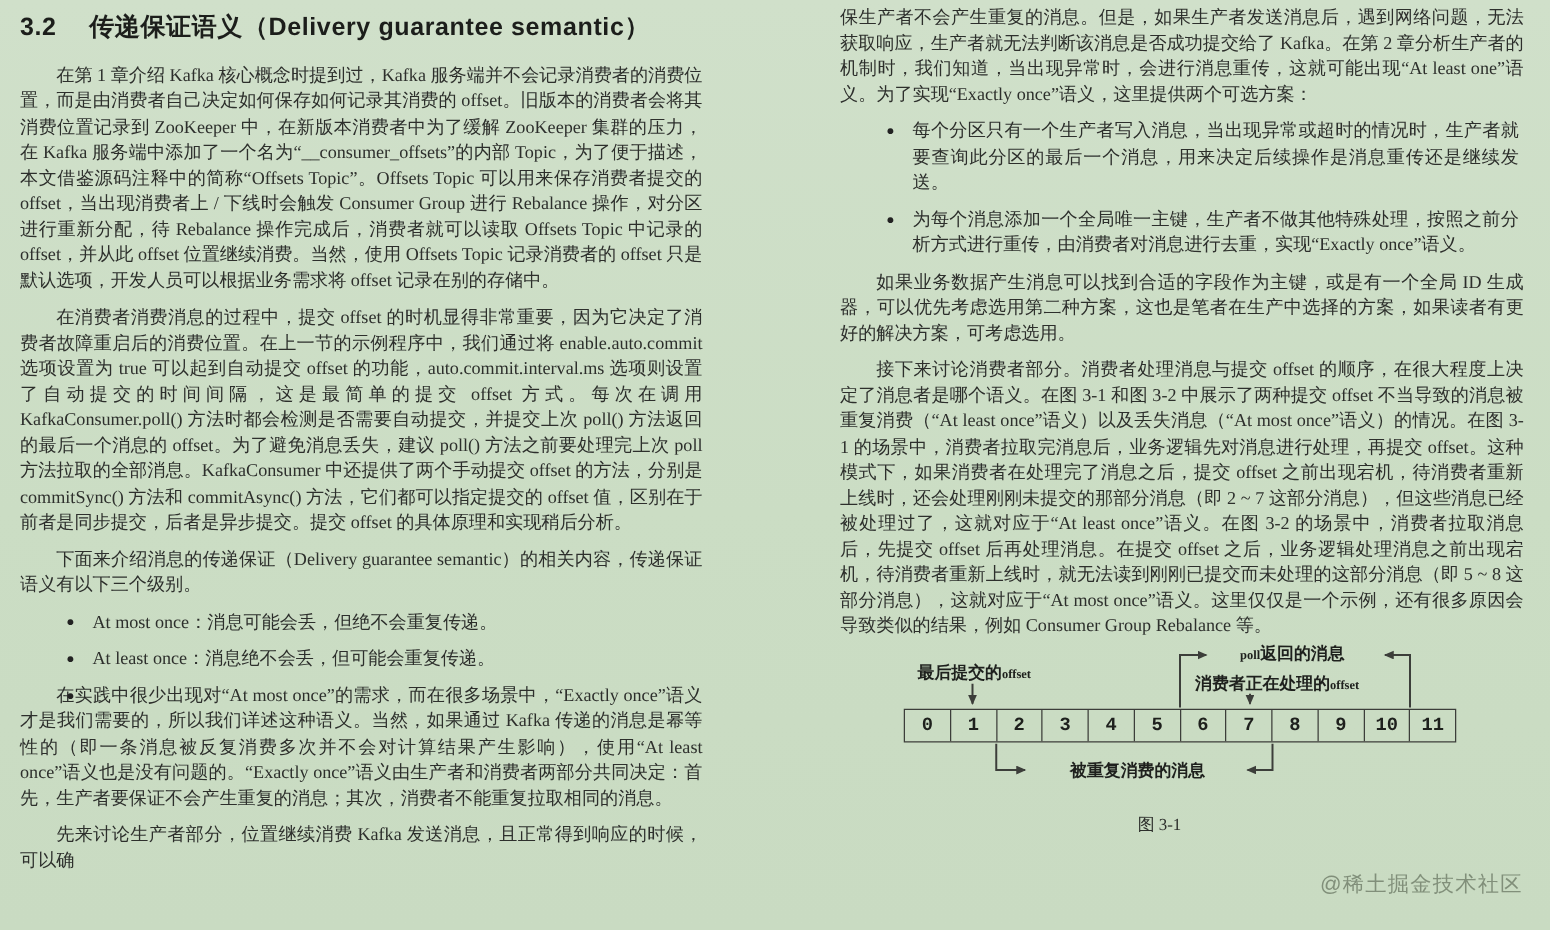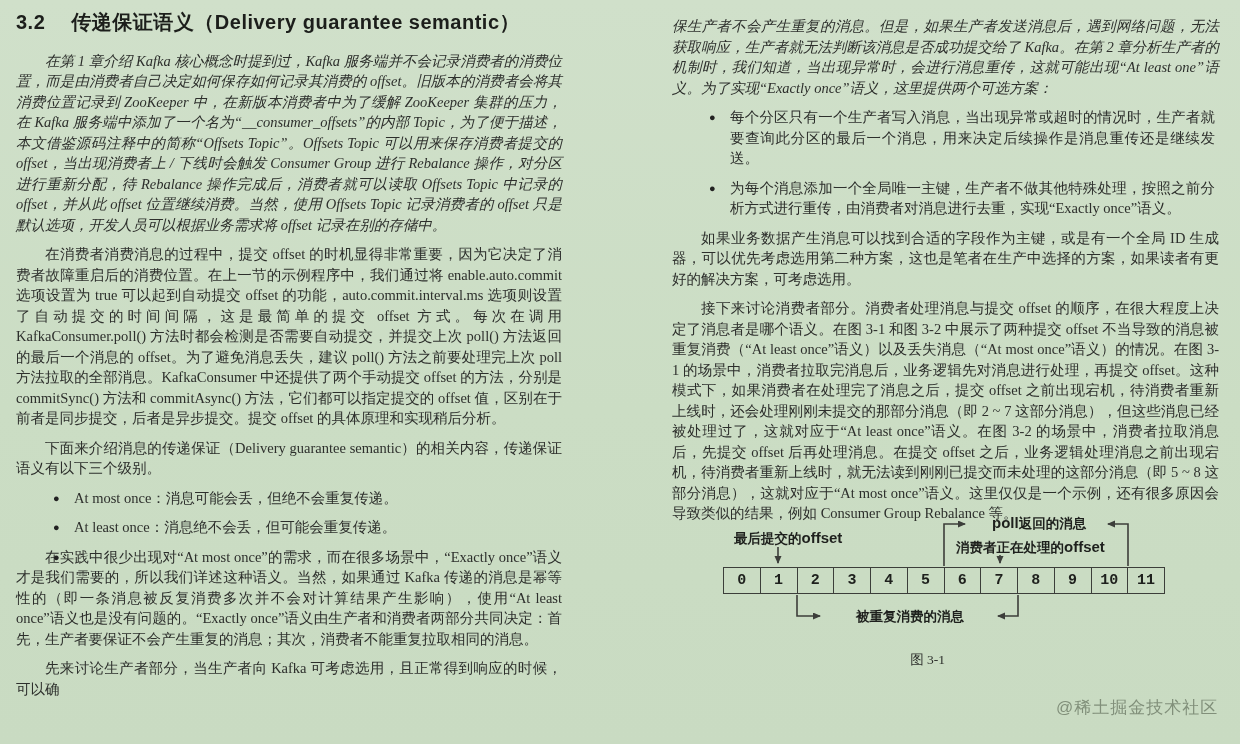--- a/index.html
+++ b/index.html
@@ -22,7 +22,7 @@
   .section-title .num{margin-right:26px;}
   p{margin:9px 0 0 0;text-align:justify;}
   p.indent{text-indent:2em;}
-  p.first{margin-top:12px;font-style:italic;}
+  p.first{margin-top:0;}
   ul.bullets{list-style:none;margin:8px 0 0 0;padding:0 0 0 58px;}
   ul.bullets li{position:relative;margin-top:9px;text-align:justify;padding-right:4px;}
   ul.bullets li .dot{position:absolute;left:-21px;top:0;font-size:11px;color:#222;}

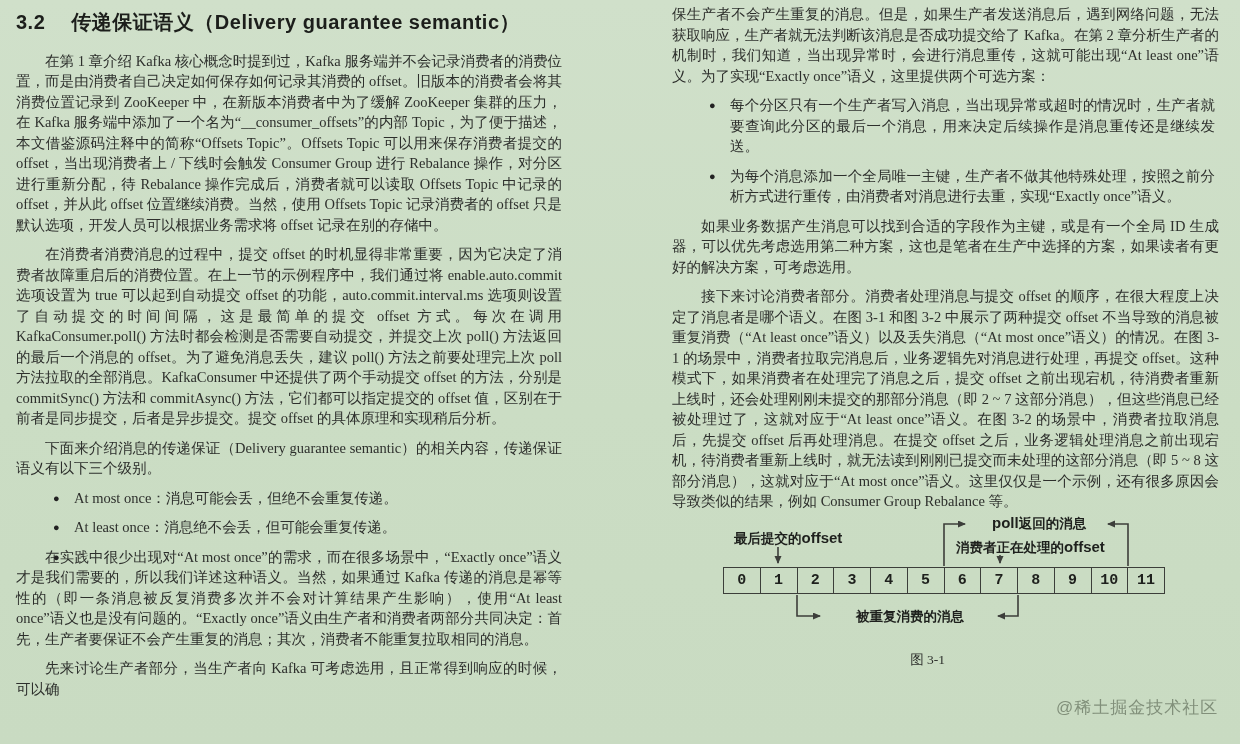--- a/index.html
+++ b/index.html
@@ -31,7 +31,7 @@
   .figure svg{position:absolute;left:0;top:0;}
   .fig-label{position:absolute;white-space:nowrap;color:#1e201d;
     font-family:"Liberation Sans",sans-serif;font-weight:bold;font-size:13.5px;}
-  .fig-label .code{font-family:Liberation Sans, sans-serif;font-weight:bold;font-size:15px;}
+  .fig-label .code{font-family:Liberation Serif, serif;font-weight:bold;font-size:10px;}
   .lbl-committed{left:62px;top:15px;}
   .lbl-poll{left:320px;top:0px;}
   .lbl-processing{left:284px;top:24px;}

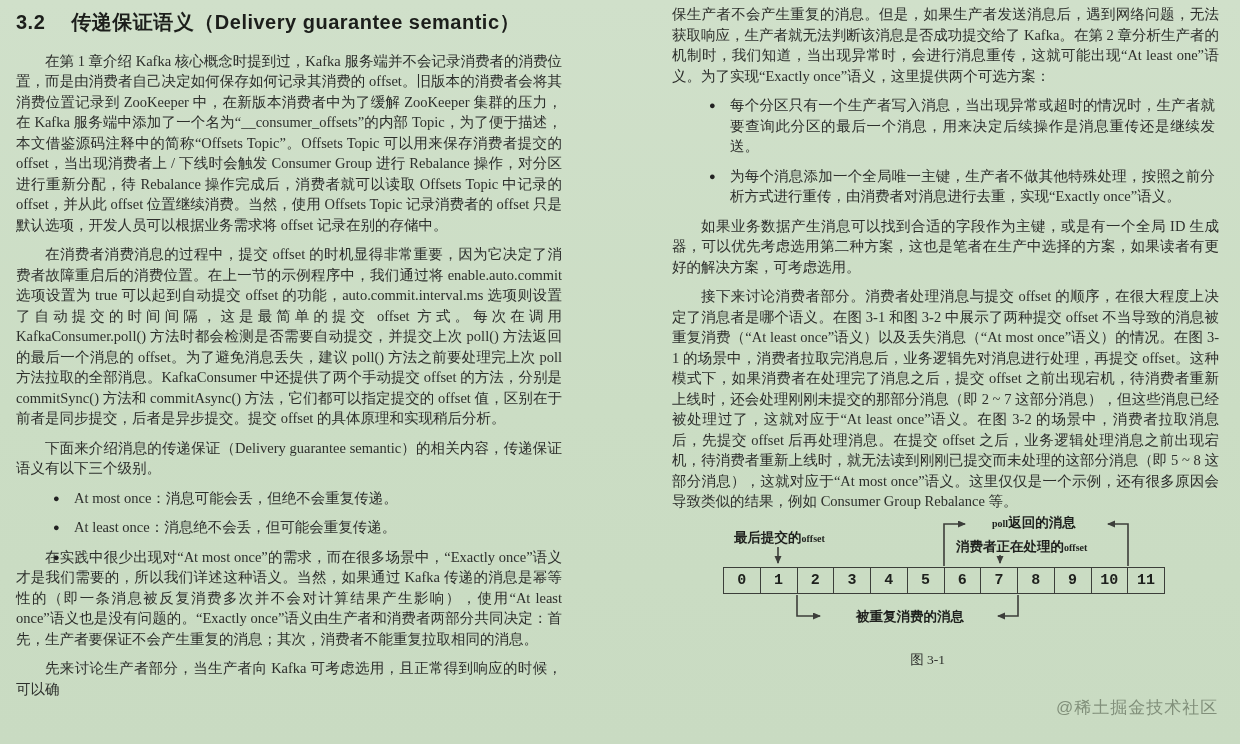--- a/index.html
+++ b/index.html
@@ -72,7 +72,7 @@
       <li><span class="dot">●</span></li>
     </ul>
     <p class="indent">在实践中很少出现对“At most once”的需求，而在很多场景中，“Exactly once”语义才是我们需要的，所以我们详述这种语义。当然，如果通过 Kafka 传递的消息是幂等性的（即一条消息被反复消费多次并不会对计算结果产生影响），使用“At least once”语义也是没有问题的。“Exactly once”语义由生产者和消费者两部分共同决定：首先，生产者要保证不会产生重复的消息；其次，消费者不能重复拉取相同的消息。</p>
-    <p class="indent">先来讨论生产者部分，当生产者向 Kafka 可考虑选用，且正常得到响应的时候，可以确</p>
+    <p class="indent">先来讨论生产者部分，位置继续消费 Kafka 发送消息，且正常得到响应的时候，可以确</p>
   </div>
 
   <div class="col col-right">

